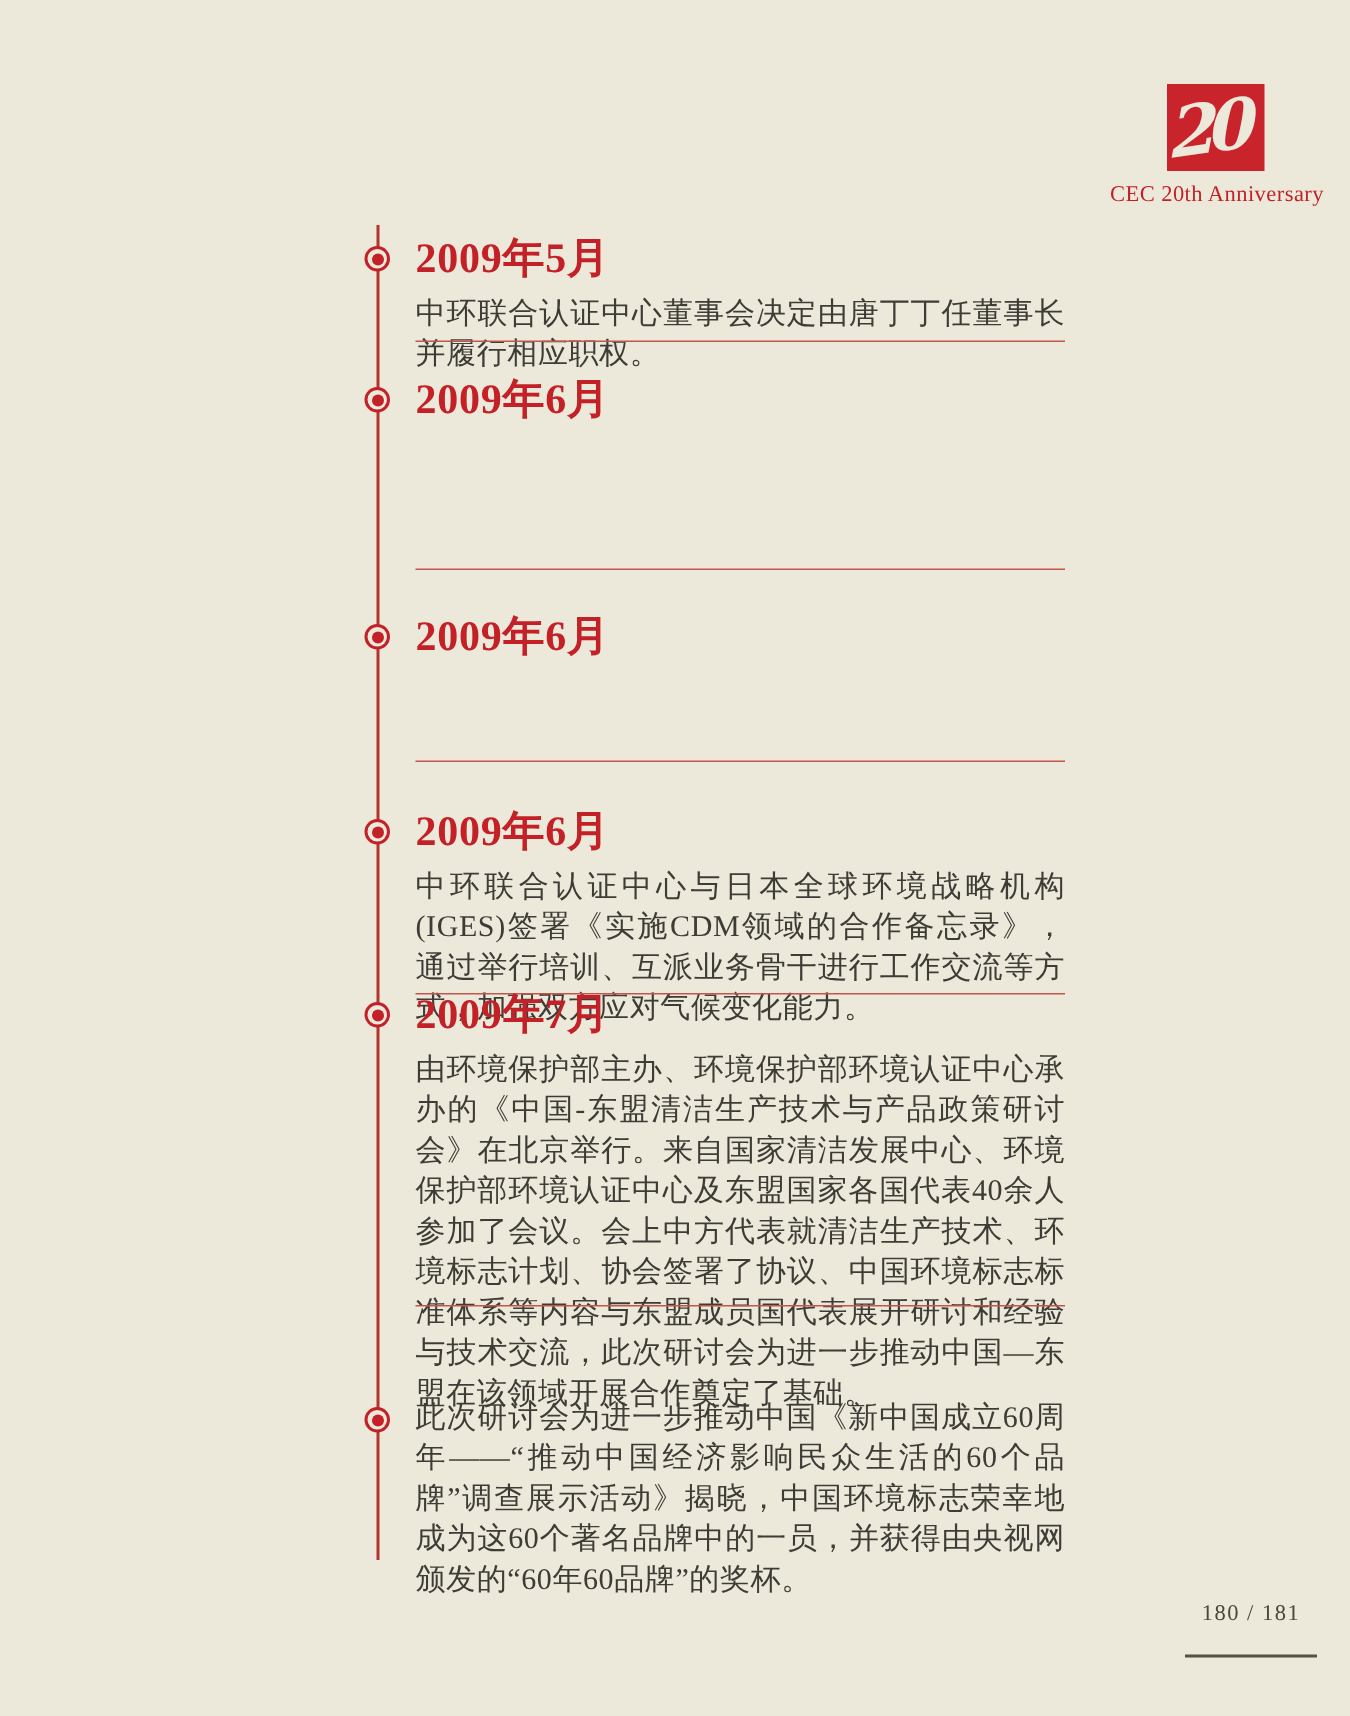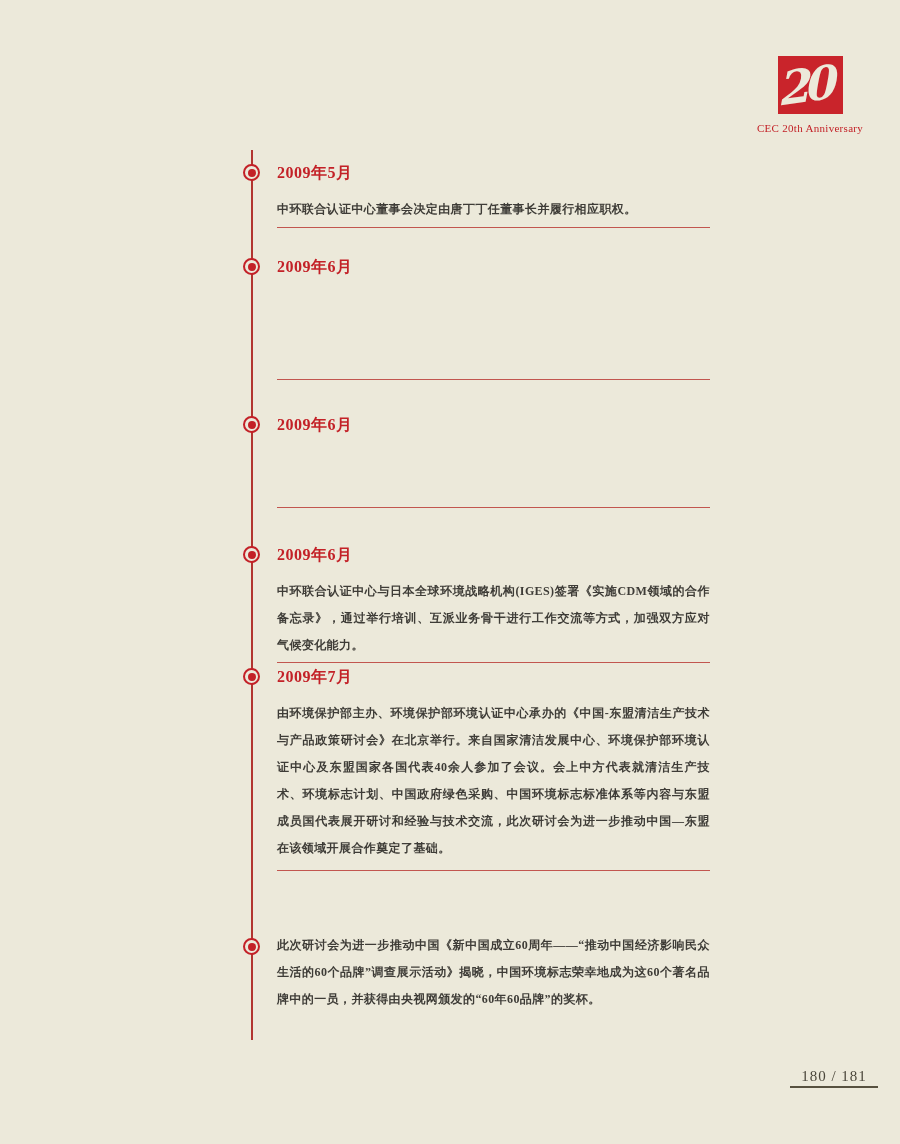--- a/index.html
+++ b/index.html
@@ -32,7 +32,7 @@
   }
   .logo-caption {
     margin-top:8px;
-    font-size:11px; letter-spacing:0.3px;
+    font-size:15px; letter-spacing:0.3px;
     color:#c32127;
     white-space:nowrap;
   }

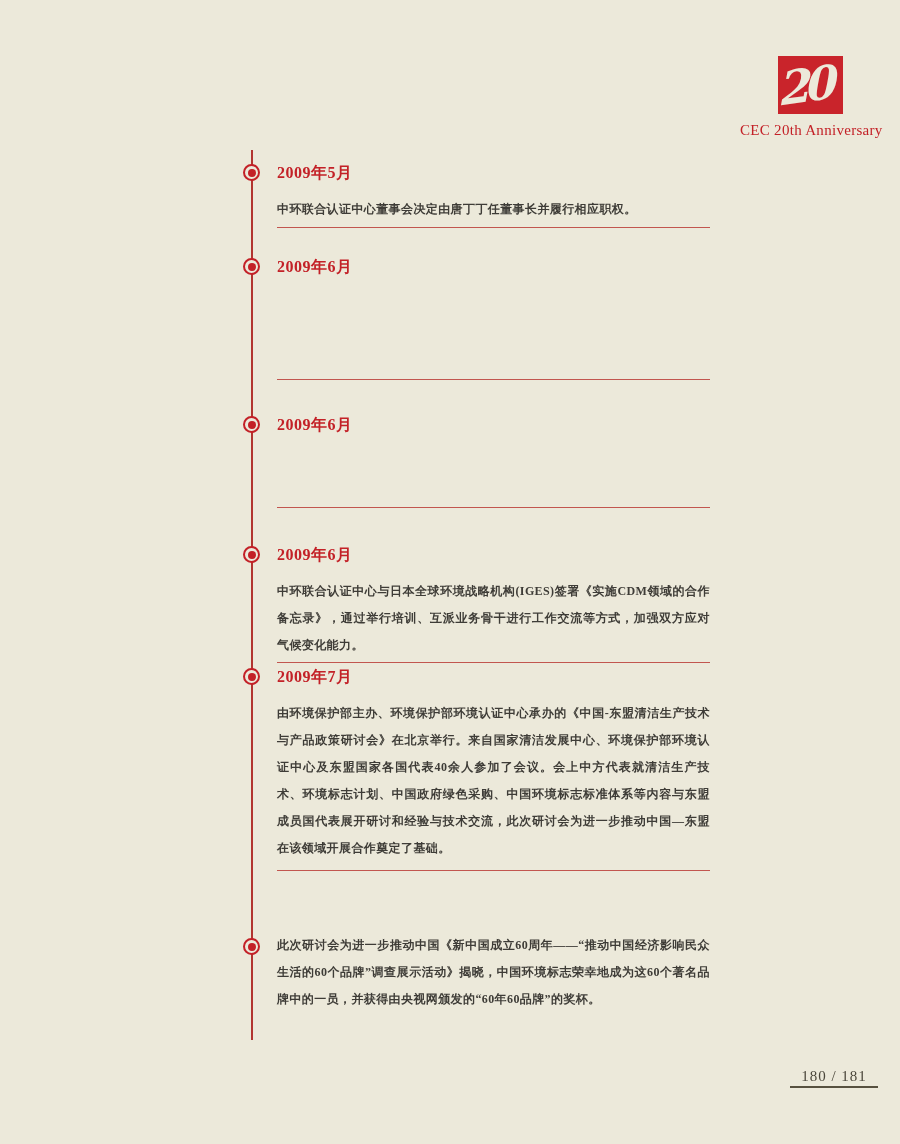--- a/index.html
+++ b/index.html
@@ -63,7 +63,7 @@
     border-radius:50%;
   }
   .entry-date {
-    font-size:16px; line-height:30px;
+    font-size:28px; line-height:30px;
     font-weight:bold;
     color:#c32127;
     letter-spacing:0.5px;

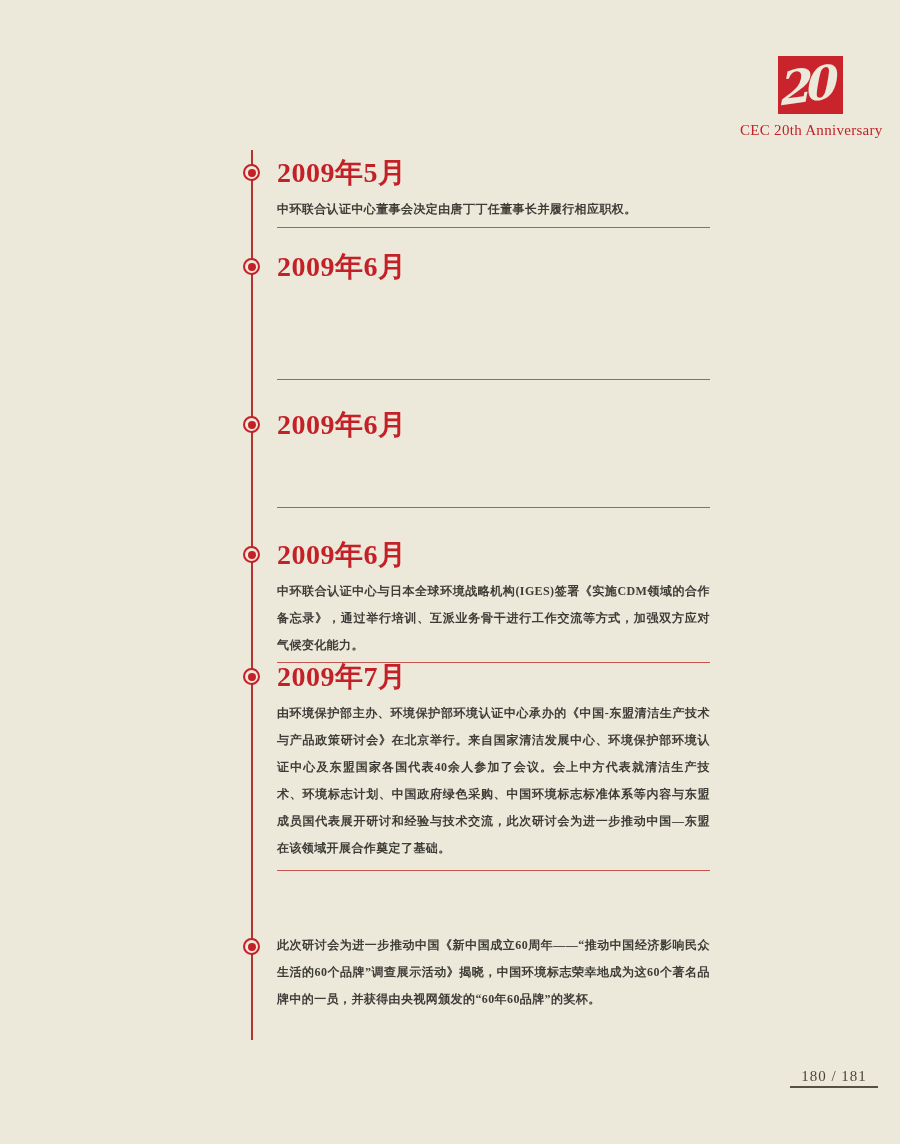--- a/index.html
+++ b/index.html
@@ -70,8 +70,8 @@
     margin-bottom:8px;
   }
   .entry-text {
-    font-size:12px; line-height:27px;
-    font-weight:700;
+    font-size:20px; line-height:27px;
+    font-weight:400;
     color:#3e3c37;
     text-align:justify;
     letter-spacing:0.4px;

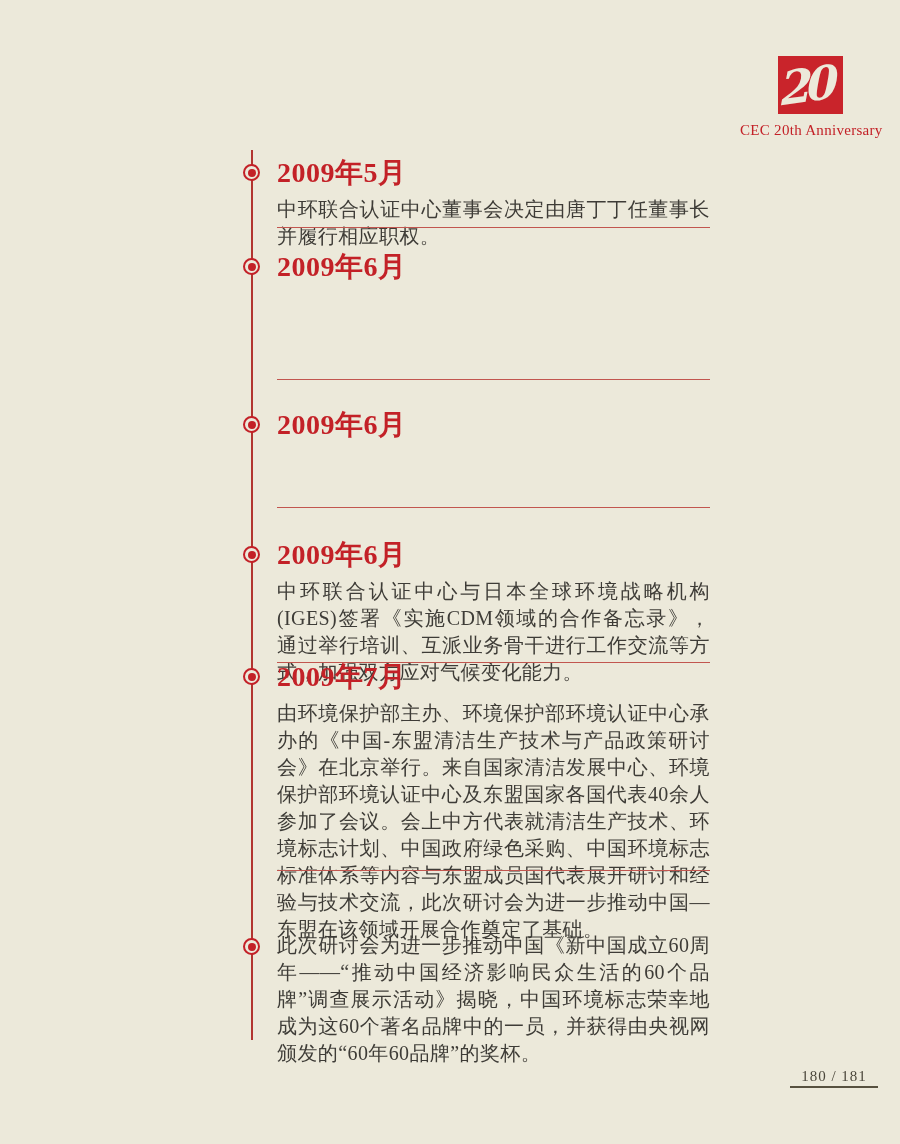--- a/index.html
+++ b/index.html
@@ -145,7 +145,7 @@
   <div class="entry e4">
     <span class="dot"></span>
     <h3 class="entry-date">2009年7月</h3>
-    <p class="entry-text">由环境保护部主办、环境保护部环境认证中心承办的《中国-东盟清洁生产技术与产品政策研讨会》在北京举行。来自国家清洁发展中心、环境保护部环境认证中心及东盟国家各国代表40余人参加了会议。会上中方代表就清洁生产技术、环境标志计划、中国政府绿色采购、中国环境标志标准体系等内容与东盟成员国代表展开研讨和经验与技术交流，此次研讨会为进一步推动中国—东盟在该领域开展合作奠定了基础。</p>
+    <p class="entry-text">由环境保护部主办、环境保护部环境认证中心承办的《中国-东盟清洁生产技术与产品政策研讨会》在北京举行。来自国家清洁发展中心、环境保护部环境认证中心及东盟国家各国代表40余人参加了会议。会上中方代表就清洁生产技术、环境标志计划、协会签署了协议、中国环境标志标准体系等内容与东盟成员国代表展开研讨和经验与技术交流，此次研讨会为进一步推动中国—东盟在该领域开展合作奠定了基础。</p>
     <div class="divider"></div>
   </div>
 

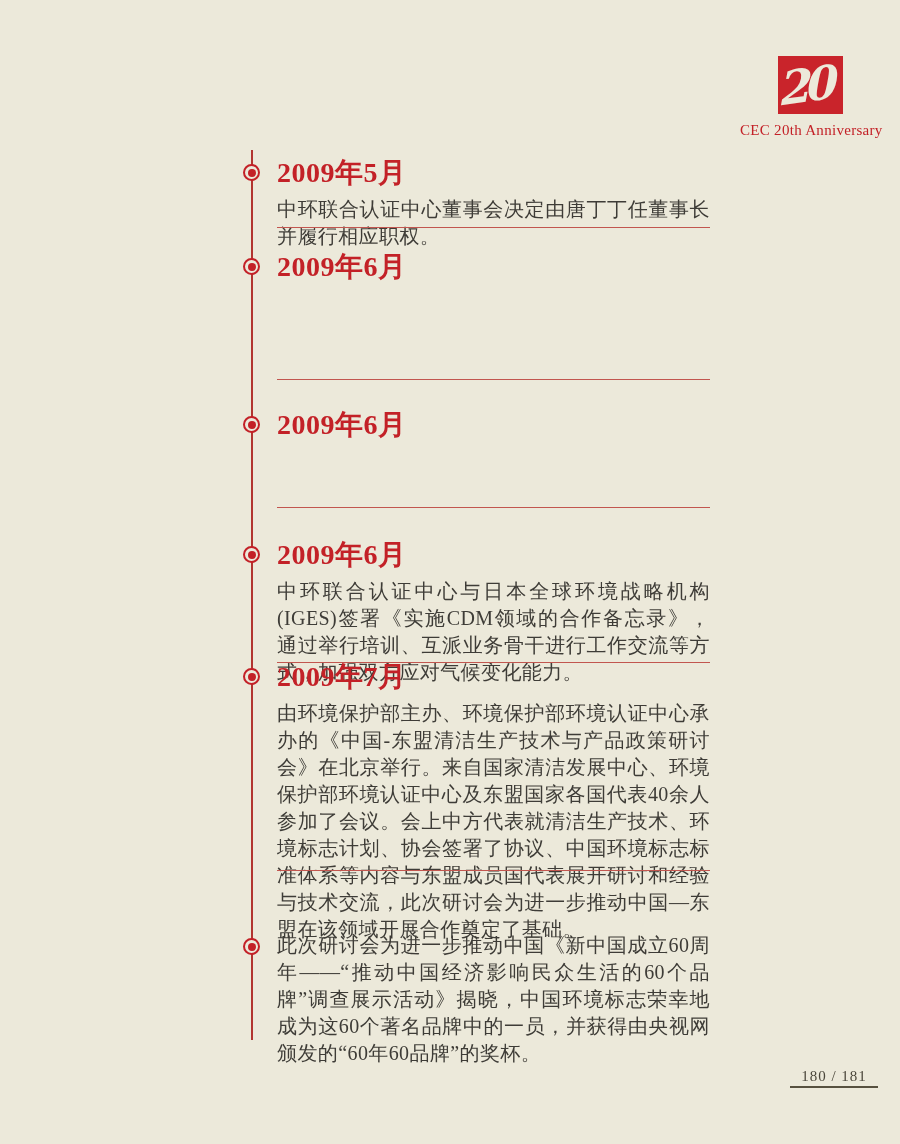--- a/index.html
+++ b/index.html
@@ -99,7 +99,7 @@
     font-size:15px; letter-spacing:1px;
     color:#4b473b;
     border-bottom:2px solid #57513f;
-    padding-bottom:1px;
+    padding-bottom:18px;
   }
 </style>
 </head>

